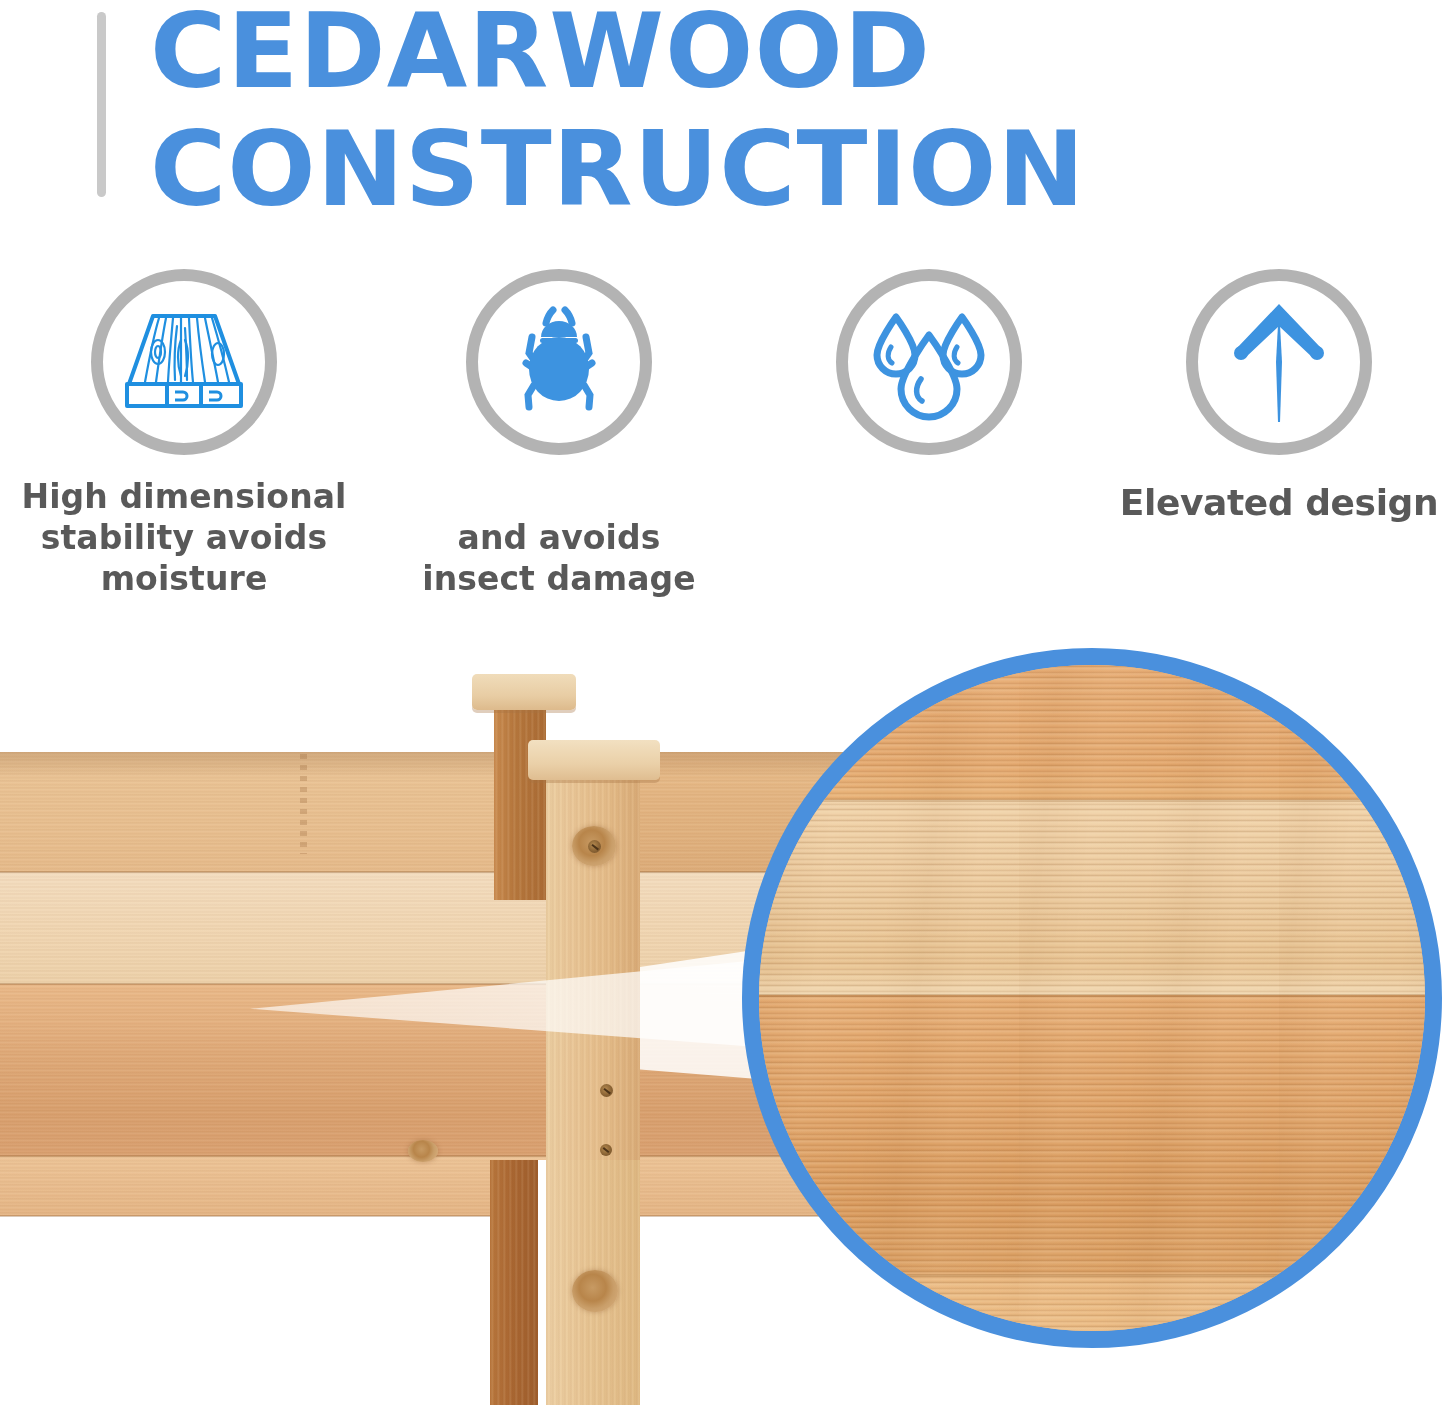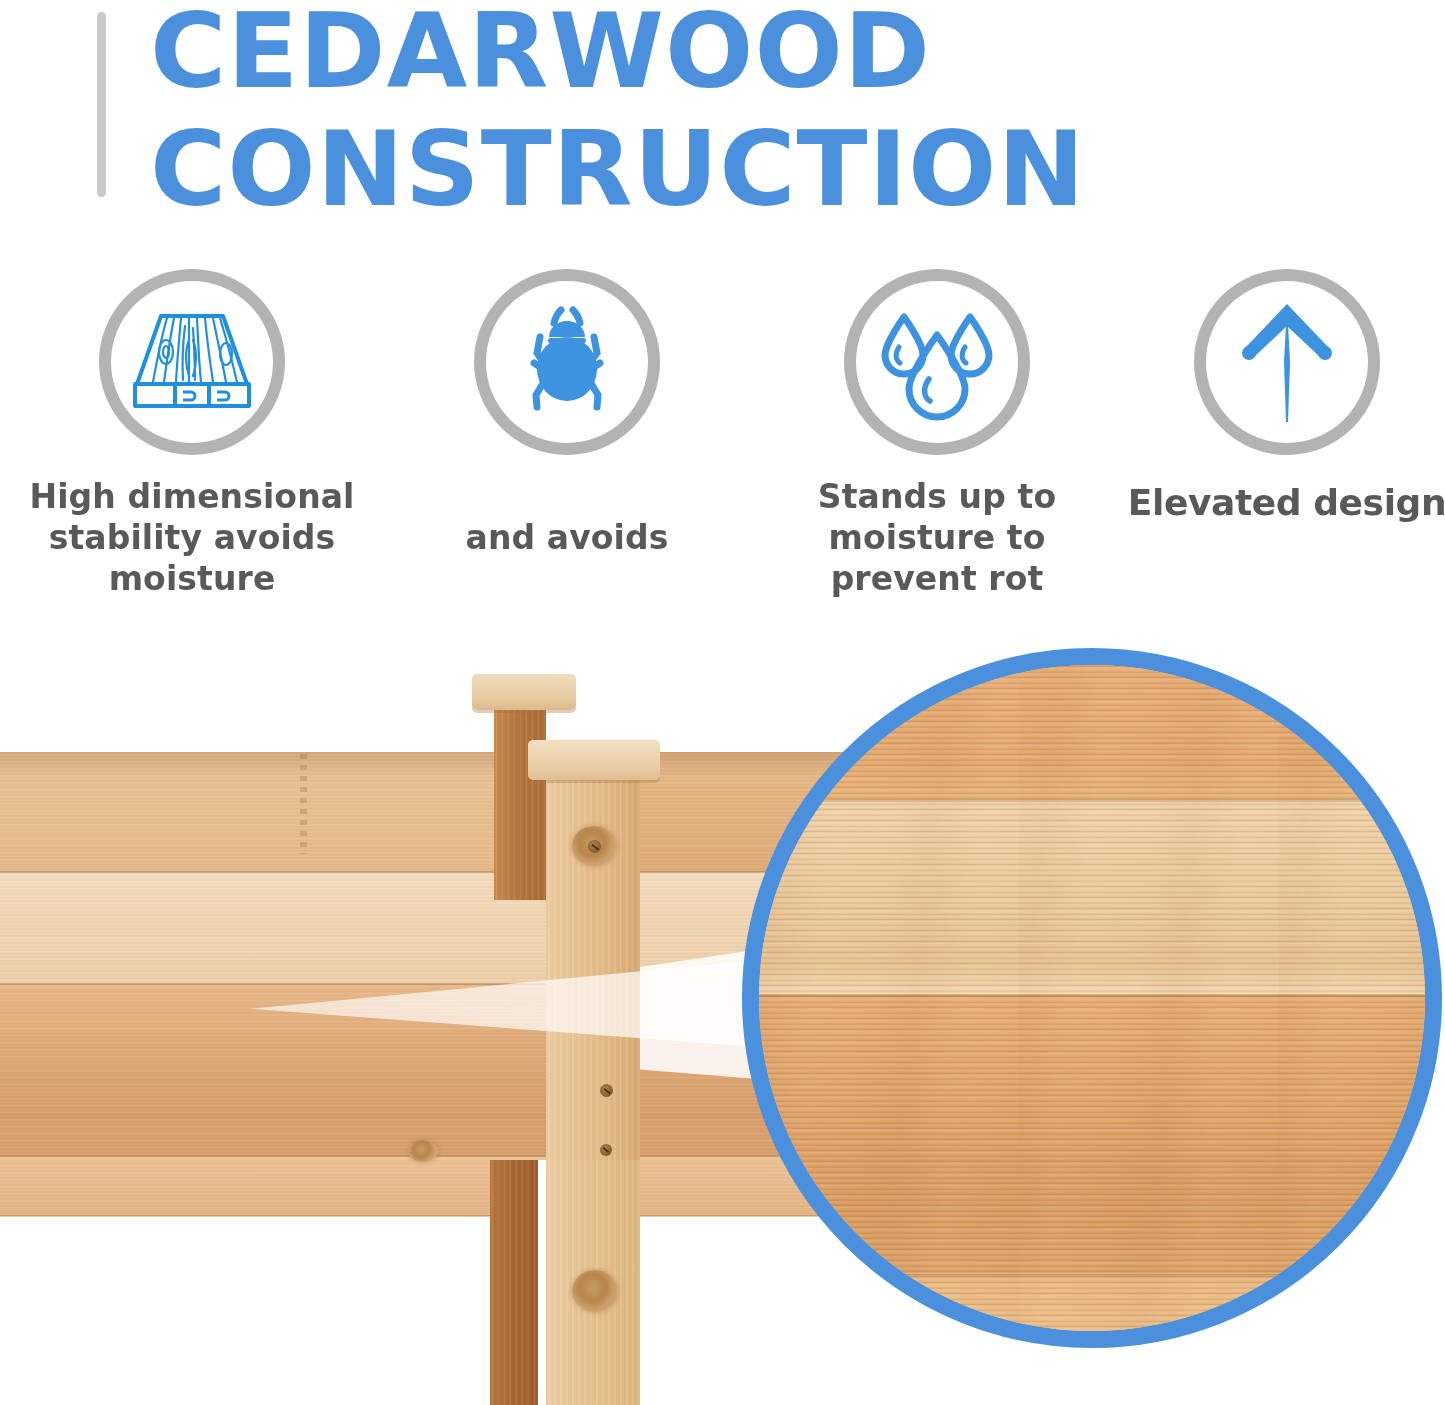--- a/index.html
+++ b/index.html
@@ -26,7 +26,7 @@
   .head-title .ln{display:block;white-space:nowrap;}
 
   
-  .features{position:absolute;left:12px;top:262px;width:1345px;height:350px;text-decoration:underline;}
+  .features{position:absolute;left:4px;top:262px;width:1345px;height:350px;text-decoration:underline;}
   .feature{position:absolute;top:0;width:340px;text-align:center;}
   .f0{left:10px;}  .f1{left:385px;}  .f2{left:755px;}  .f3{left:1105px;}
 

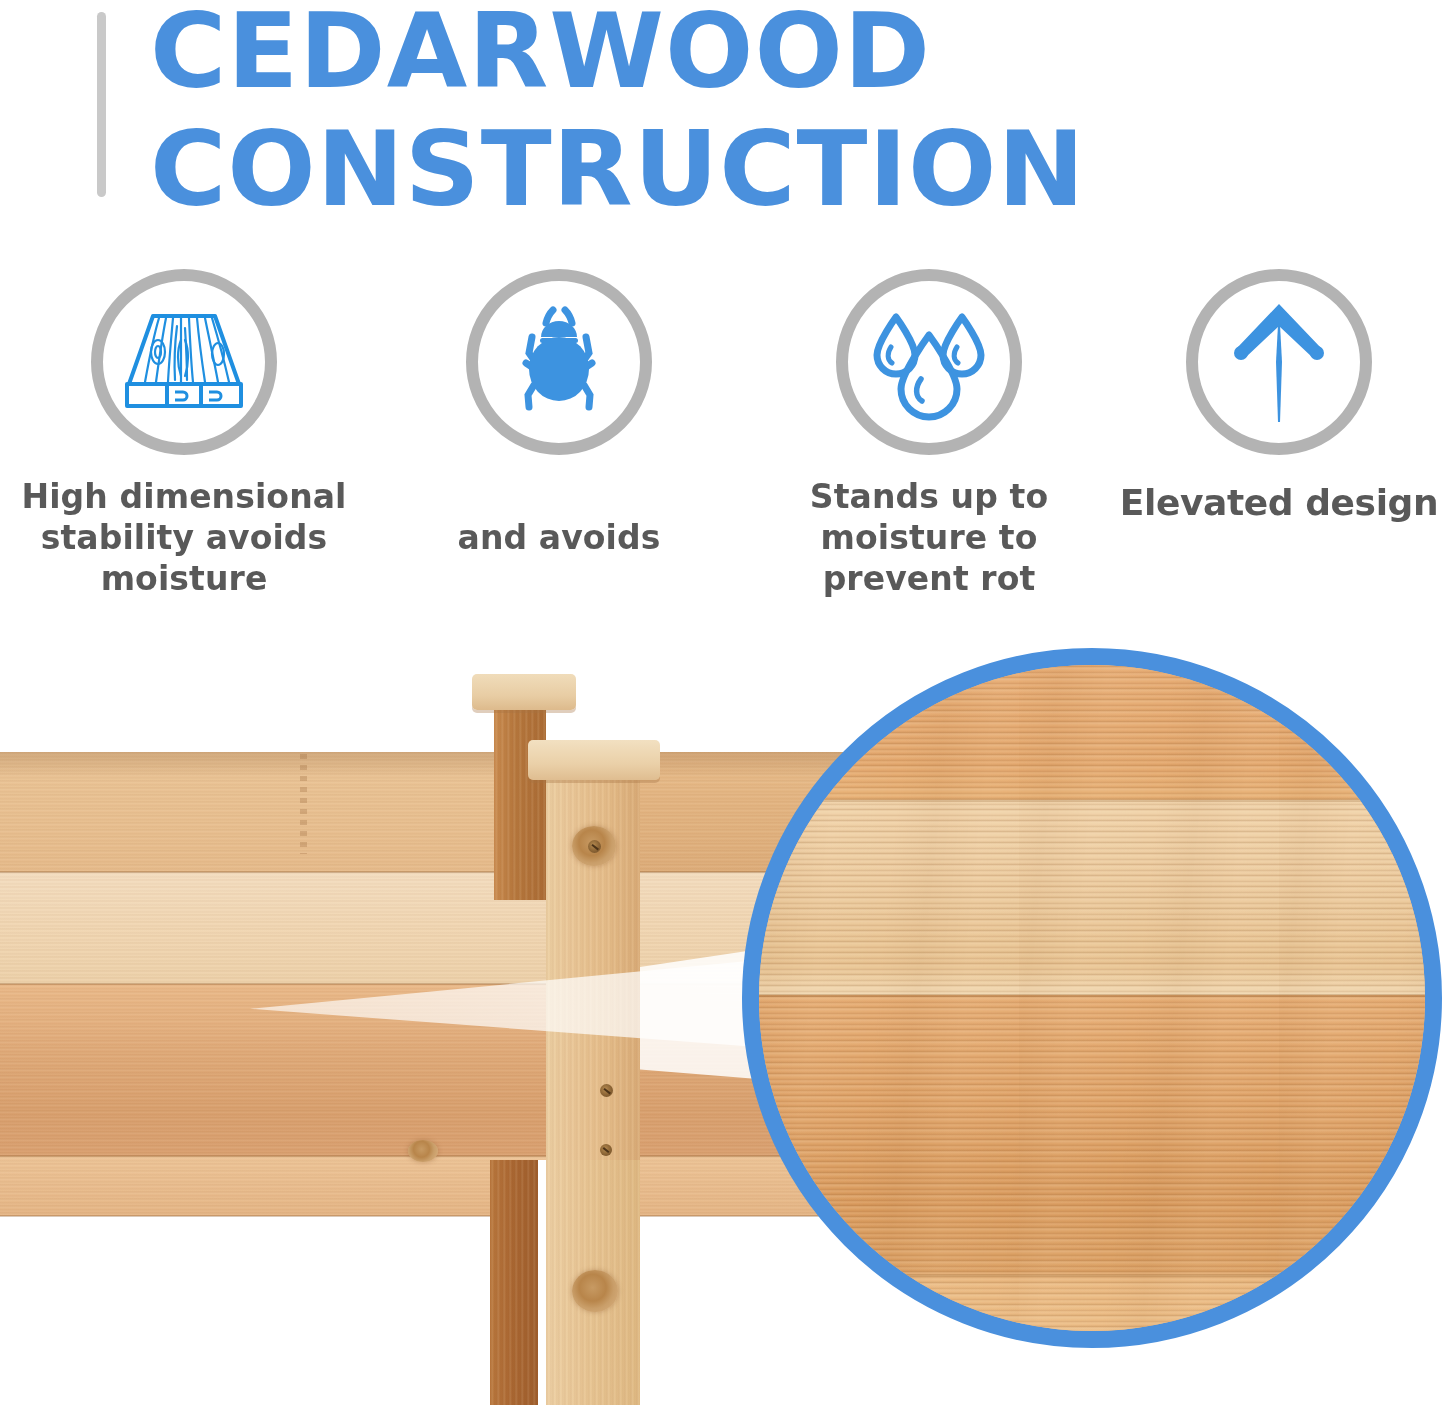--- a/index.html
+++ b/index.html
@@ -323,11 +323,6 @@
           </span>
         </div>
       </div>
-      <div class="cap">
-        <span>Stands up to</span><br>
-        <span>moisture to</span><br>
-        <span>prevent rot</span>
-      </div>
     </div>
 
     <div class="feature f3">

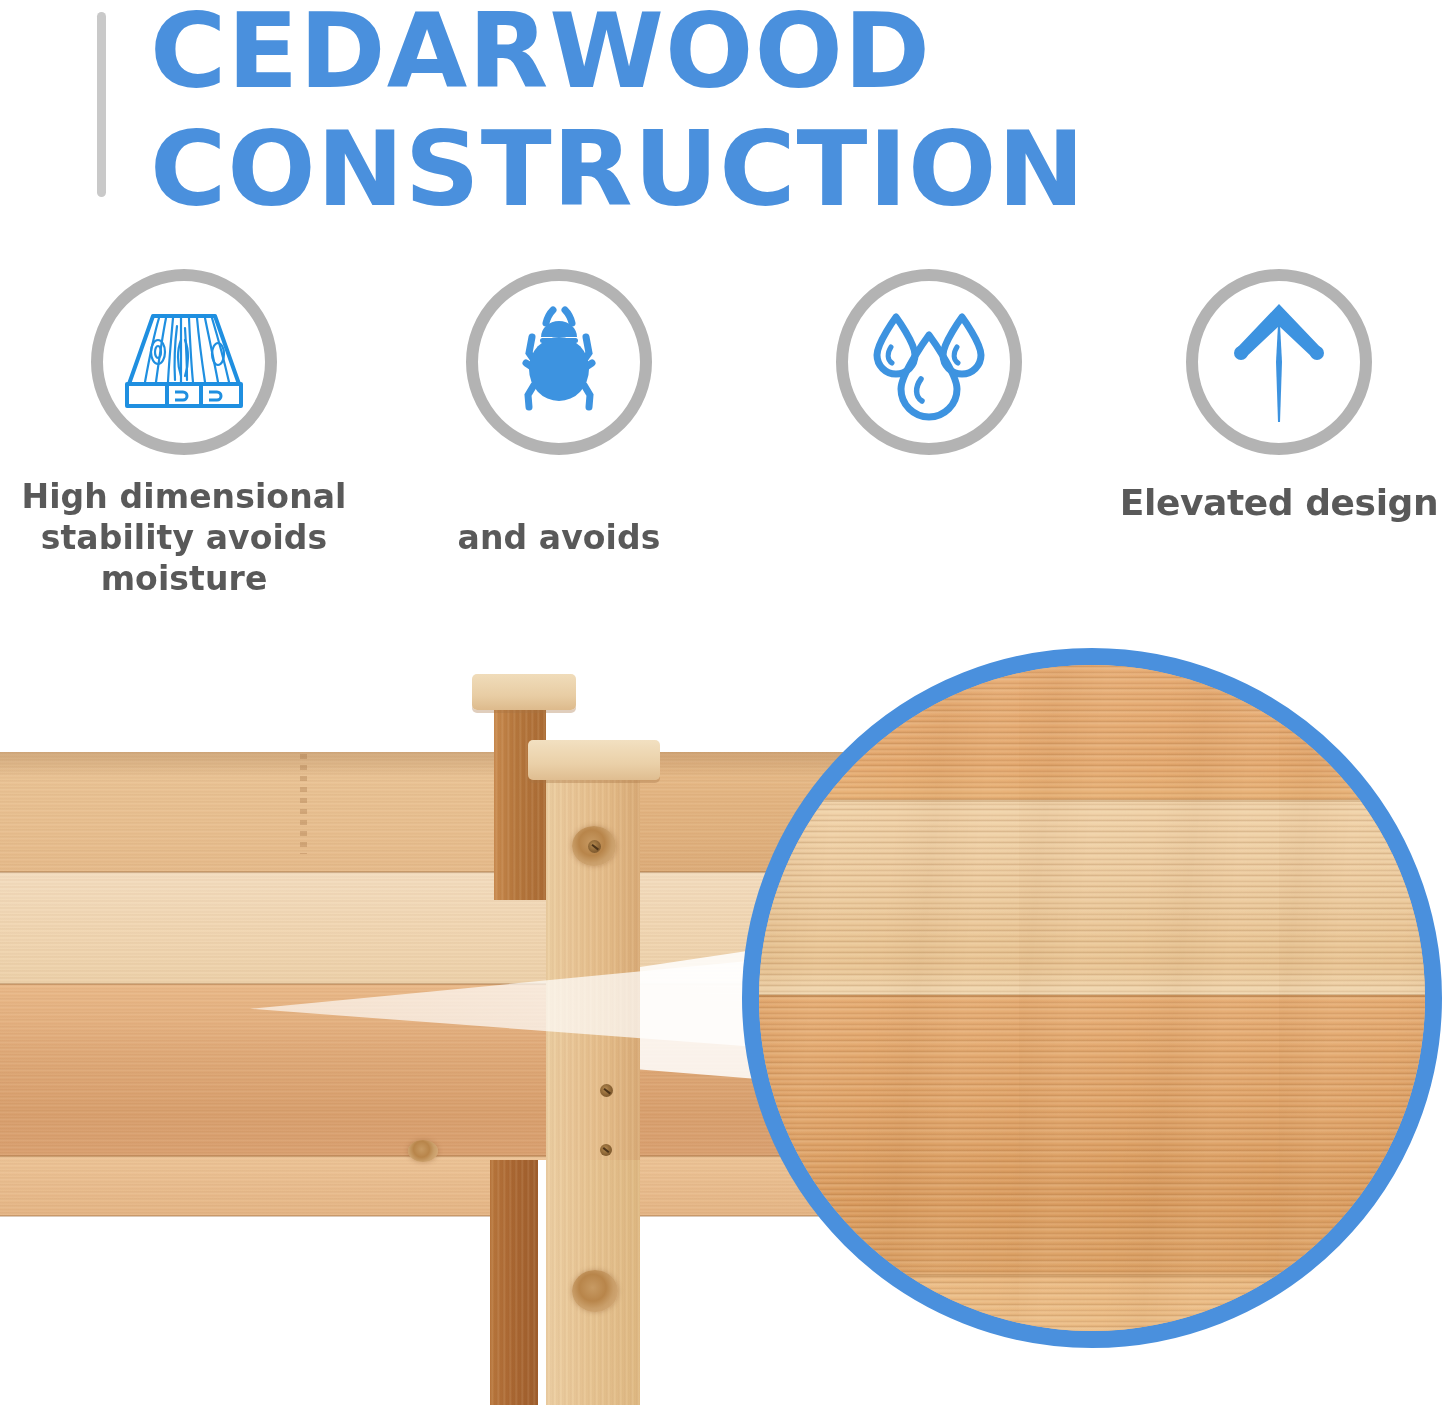--- a/index.html
+++ b/index.html
@@ -303,6 +303,7 @@
       <div class="cap">
         <br>
         <span>and avoids</span><br>
+        <span>insect damage</span>
       </div>
     </div>
 

